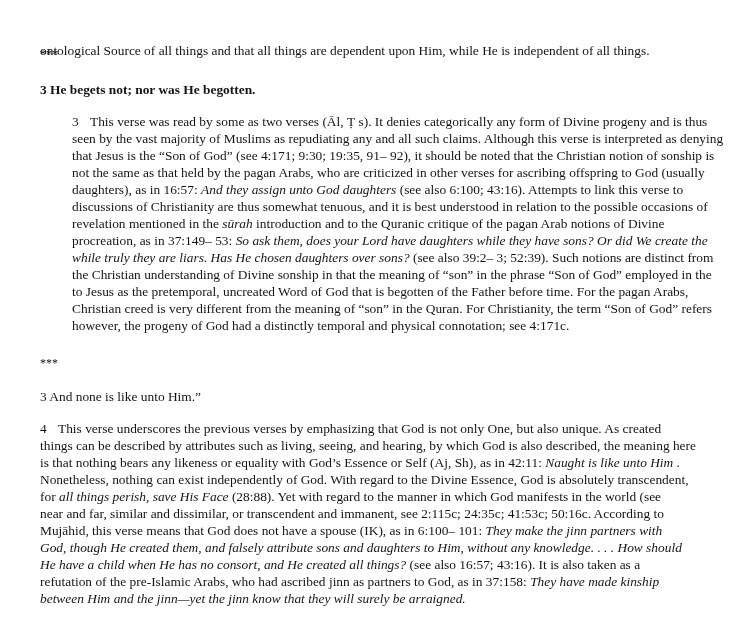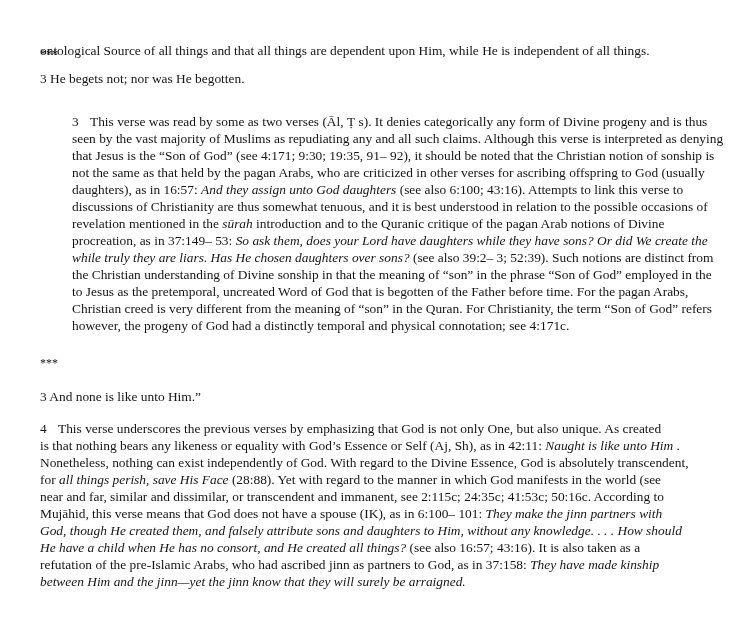--- a/index.html
+++ b/index.html
@@ -57,7 +57,7 @@
 
   <div class="line-block stars" style="top:46px;">***</div>
 
-  <div class="line-block" style="top:70px;">3 He begets not; nor was He begotten.</div>
+  <div class="line-block" style="top:81px;font-weight:bold;">3 He begets not; nor was He begotten.</div>
 
   <div class="para" style="top:113px;margin-left:32px;" id="v3">
       <span class="ln"><span class="num">3</span><span>This verse was read by some as two verses (Āl, Ṭ s). It denies categorically any form of Divine progeny and is thus</span></span>

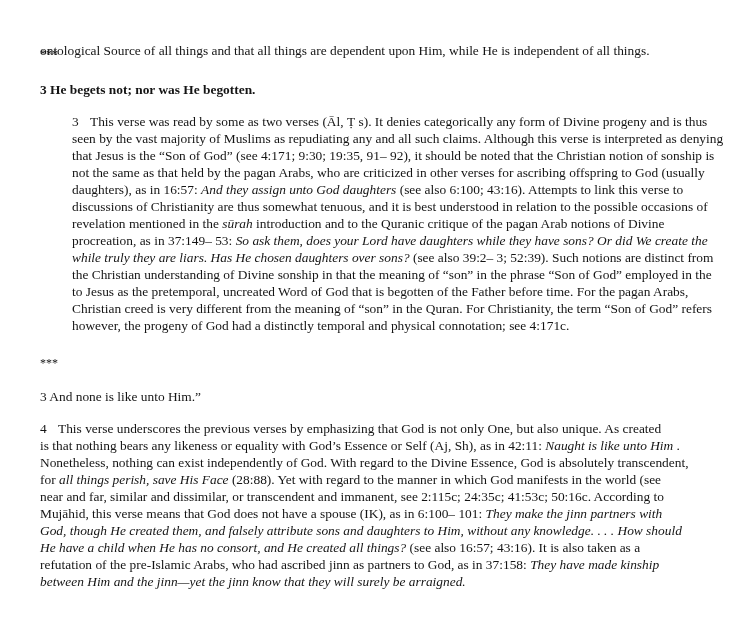--- a/index.html
+++ b/index.html
@@ -81,6 +81,7 @@
 
   <div class="para" style="top:420px;" id="v4">
       <span class="ln"><span class="num">4</span><span>This verse underscores the previous verses by emphasizing that God is not only One, but also unique. As created</span></span>
+      <span class="ln"><span>things can be described by attributes such as living, seeing, and hearing, by which God is also described, the meaning here</span></span>
       <span class="ln"><span>is that nothing bears any likeness or equality with God’s Essence or Self (Aj, Sh), as in 42:11: </span><i>Naught is like unto Him</i><span> .</span></span>
       <span class="ln"><span>Nonetheless, nothing can exist independently of God. With regard to the Divine Essence, God is absolutely transcendent,</span></span>
       <span class="ln"><span>for </span><i>all things perish, save His Face</i><span> (28:88). Yet with regard to the manner in which God manifests in the world (see</span></span>

